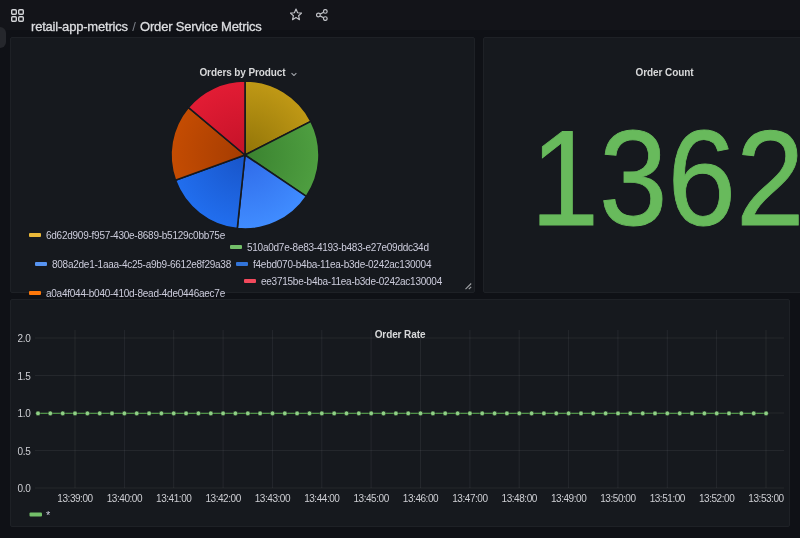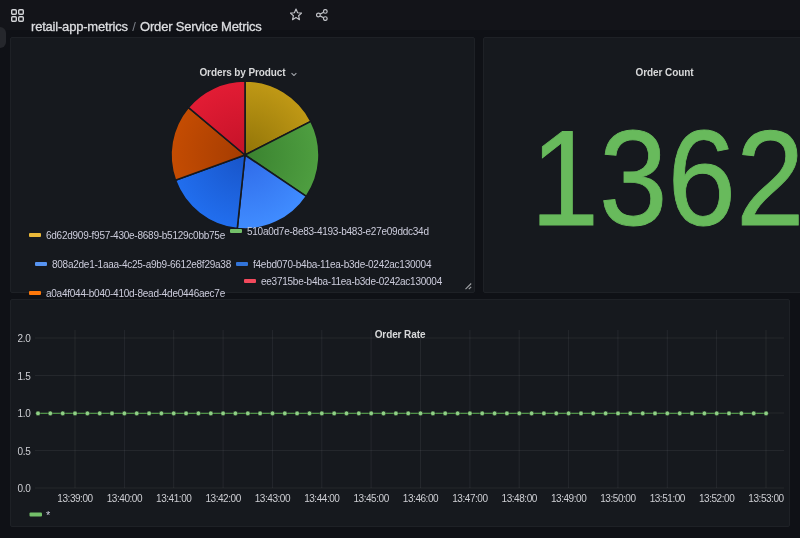--- a/index.html
+++ b/index.html
@@ -91,7 +91,7 @@
                           </svg>
   <div class="legend2">
     <div class="lrow" style="left:18px;top:192px"><span class="dash" style="background:#eab839"></span>6d62d909-f957-430e-8689-b5129c0bb75e</div>
-    <div class="lrow" style="left:219px;top:188px"><span class="dash" style="background:#73bf69"></span>510a0d7e-8e83-4193-b483-e27e09ddc34d</div>
+    <div class="lrow" style="left:219px;top:204px"><span class="dash" style="background:#73bf69"></span>510a0d7e-8e83-4193-b483-e27e09ddc34d</div>
     <div class="lrow" style="left:24px;top:221px"><span class="dash" style="background:#5794f2"></span>808a2de1-1aaa-4c25-a9b9-6612e8f29a38</div>
     <div class="lrow" style="left:225px;top:221px"><span class="dash" style="background:#3274d9"></span>f4ebd070-b4ba-11ea-b3de-0242ac130004</div>
     <div class="lrow" style="left:18px;top:250px"><span class="dash" style="background:#ff780a"></span>a0a4f044-b040-410d-8ead-4de0446aec7e</div>

